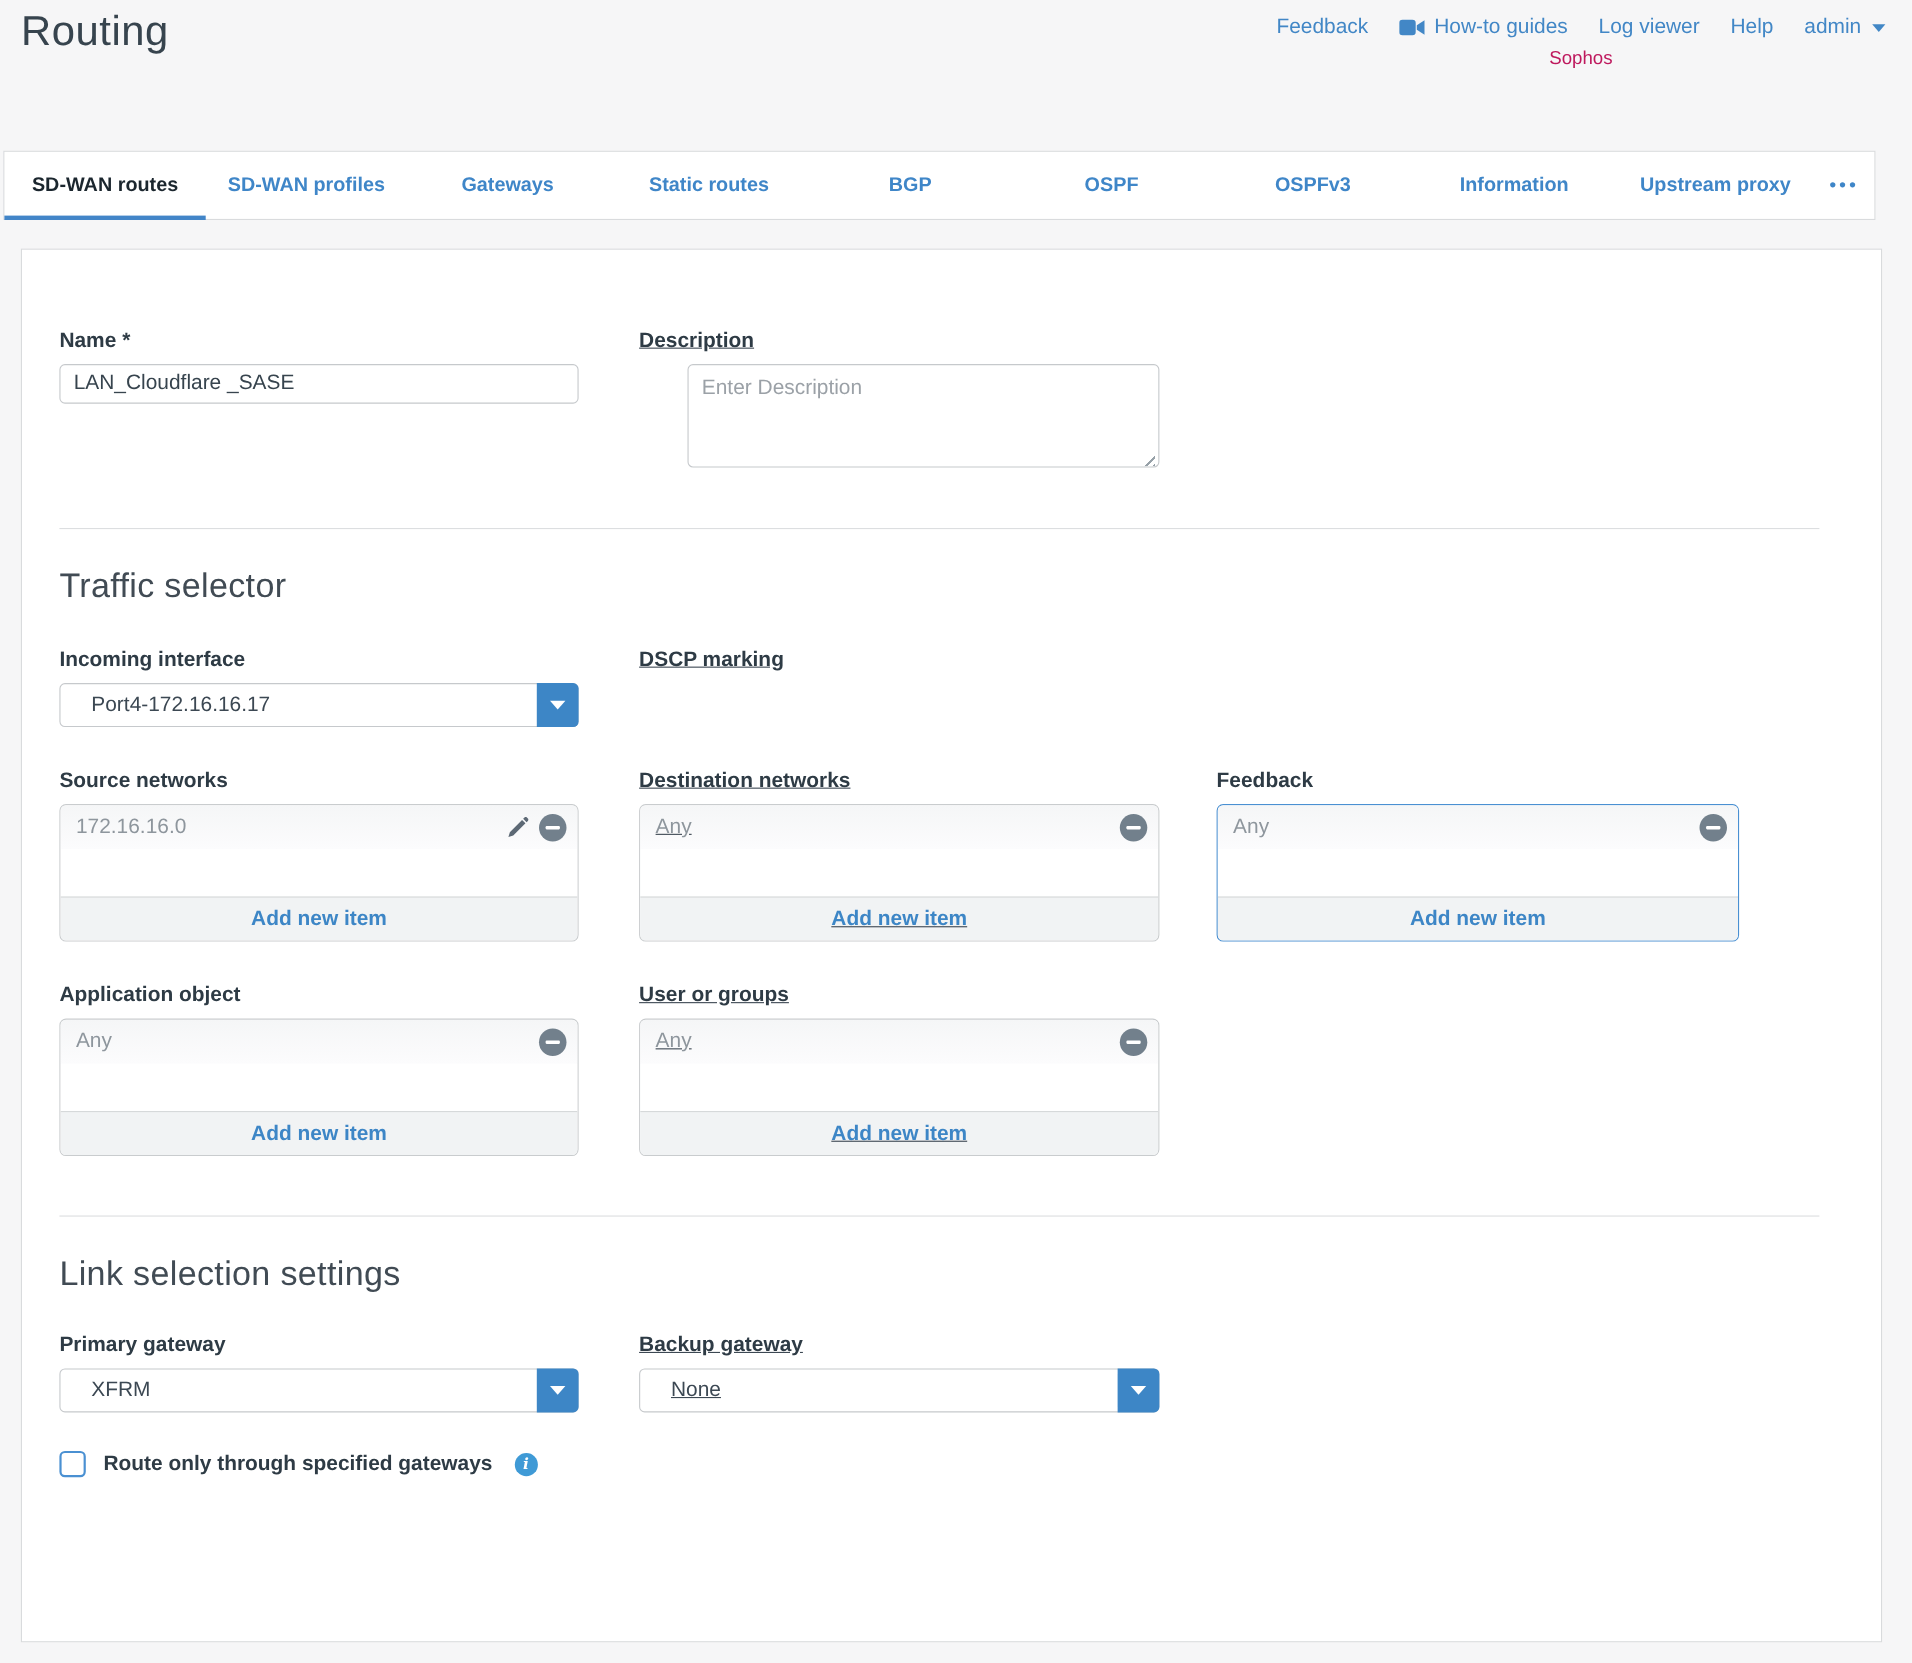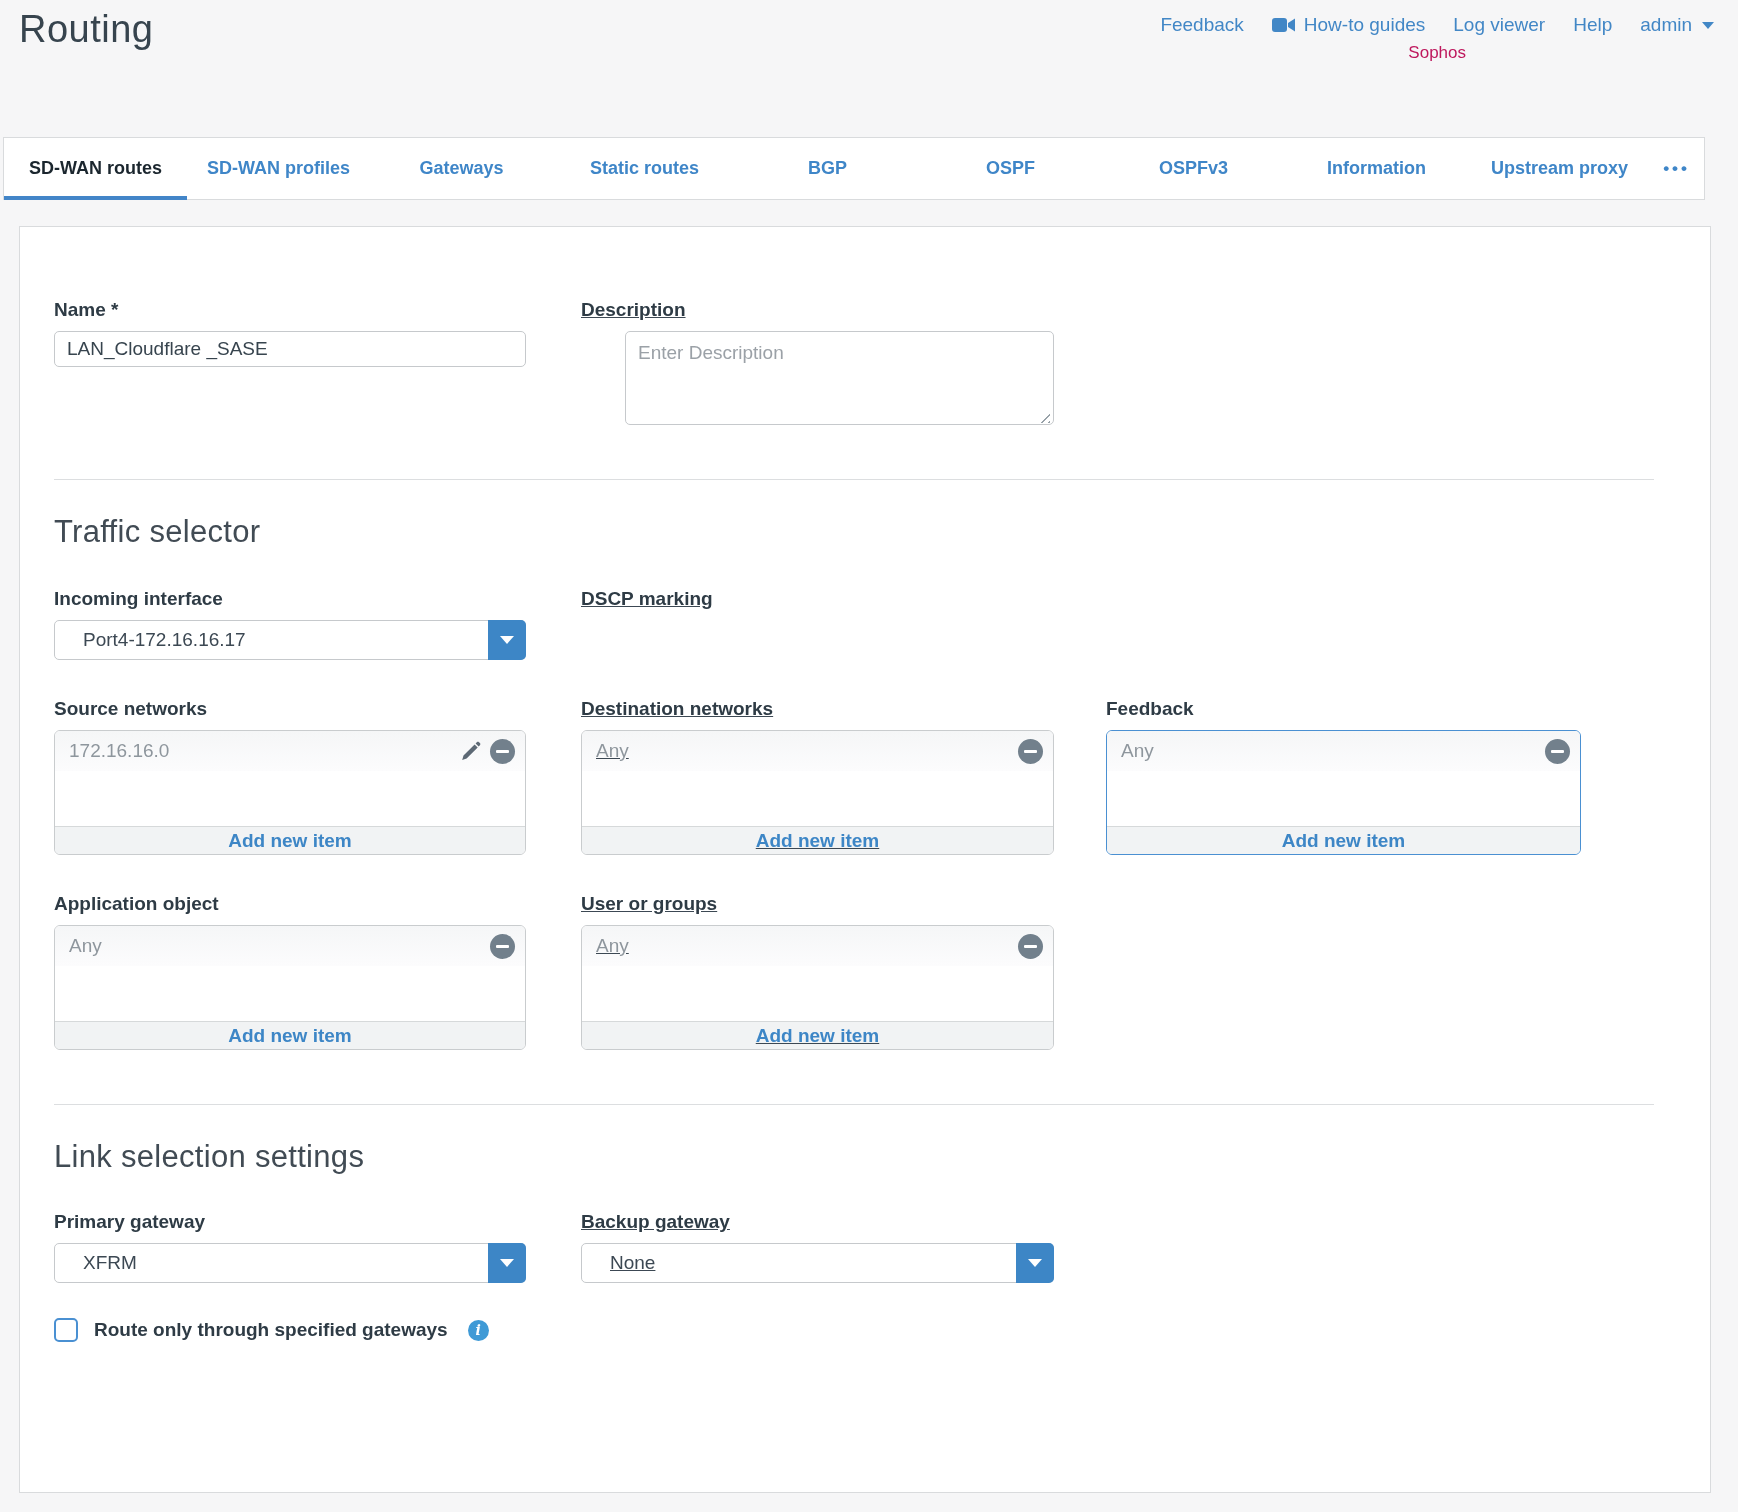--- a/index.html
+++ b/index.html
@@ -60,7 +60,7 @@
   .icon-minus::after { content:""; position:absolute; left:6px; top:11px; width:13px; height:3px; background:#fff; border-radius:1px; }
   .icon-pencil { width:24px; height:24px; cursor:pointer; display:flex; }
   .lb-spacer { flex:1; background:#fff; }
-  .lb-footer { height:28px; flex:none; border-top:1px solid #d6d9da; background:#f1f3f4; display:flex; align-items:center; justify-content:center; font-size:19px; font-weight:700; color:#3d86c6; cursor:pointer; }
+  .lb-footer { height:40px; flex:none; border-top:1px solid #d6d9da; background:#f1f3f4; display:flex; align-items:center; justify-content:center; font-size:19px; font-weight:700; color:#3d86c6; cursor:pointer; }
 
   .d2 { margin-top:54px; }
   .h-link { margin-top:34px; }

